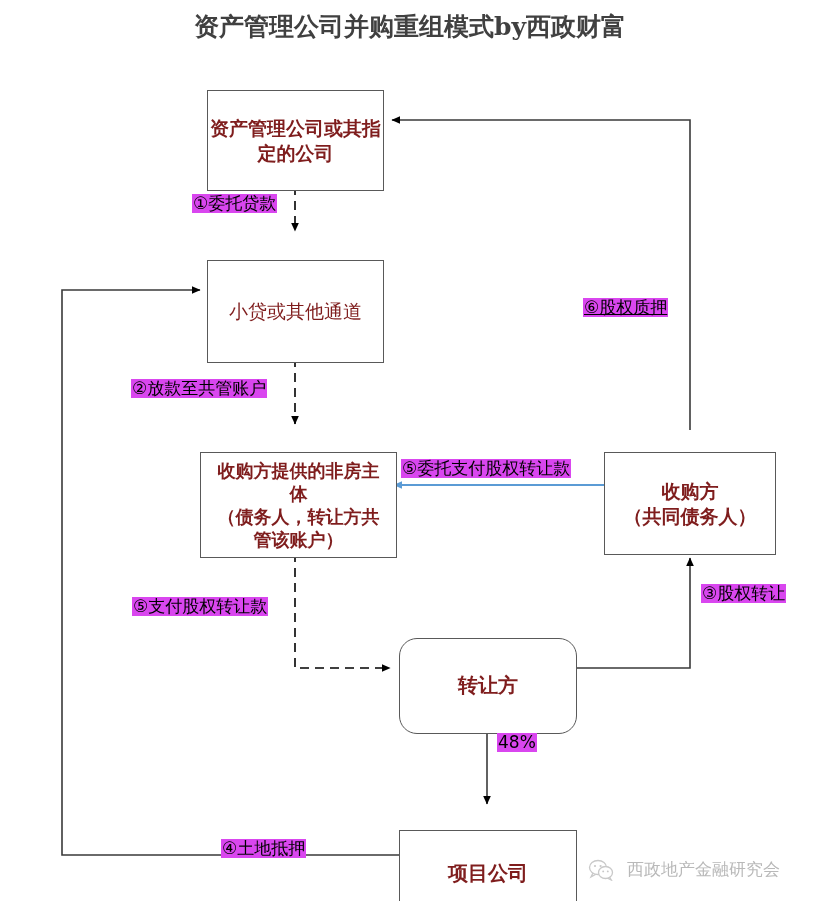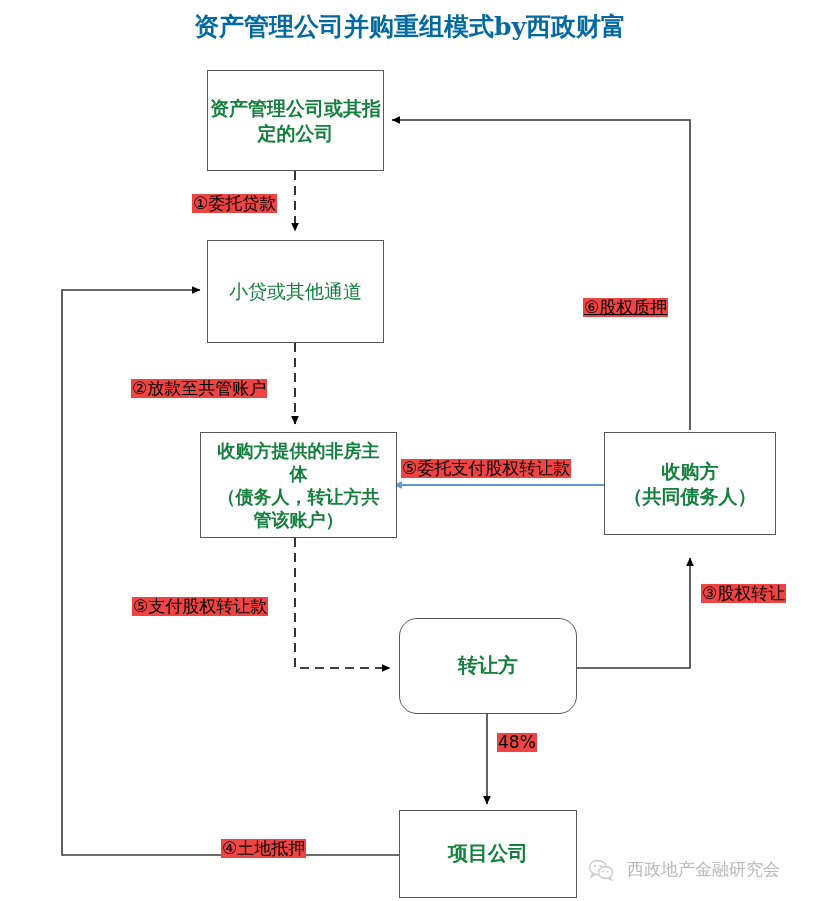--- a/index.html
+++ b/index.html
@@ -26,7 +26,7 @@
     text-align: center;
     font-size: 25px;
     font-weight: bold;
-    color: #0369a1;
+    color: #404040;
     font-family: "DejaVu Serif", "Liberation Serif", serif;
     letter-spacing: 0px;
   }

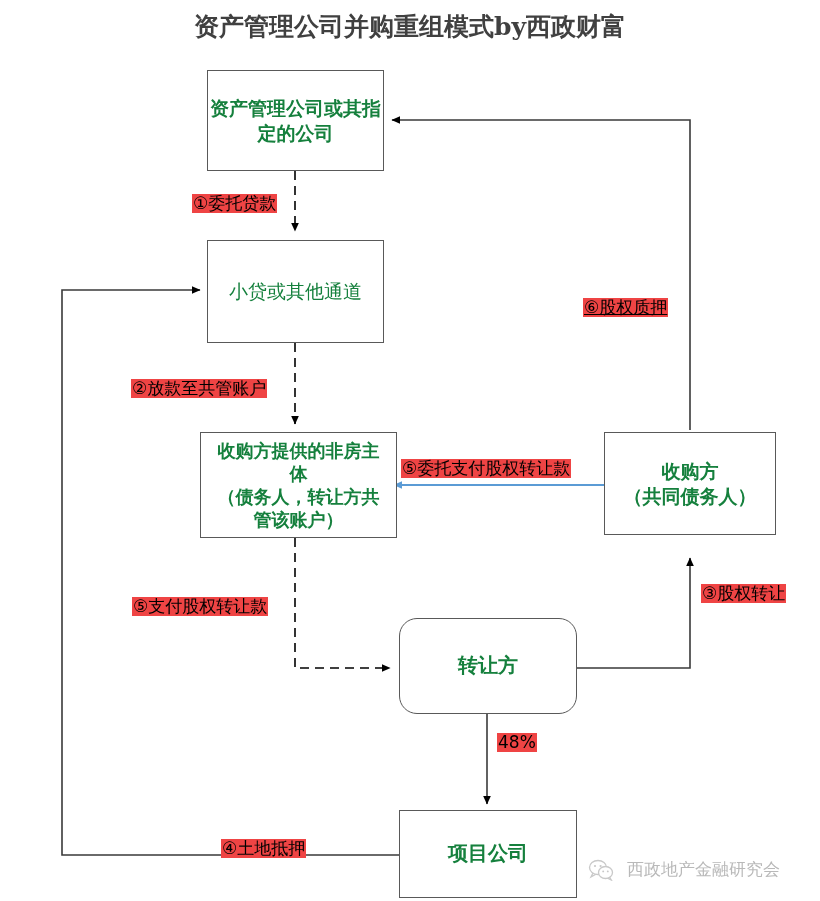--- a/index.html
+++ b/index.html
@@ -39,8 +39,9 @@
     align-items: center;
     justify-content: center;
     text-align: center;
-    color: #15803d;
+    color: #7f1d1d;
     z-index: 5;
+    margin-top: 20px;
   }
   .node .nlabel {
     display: block;

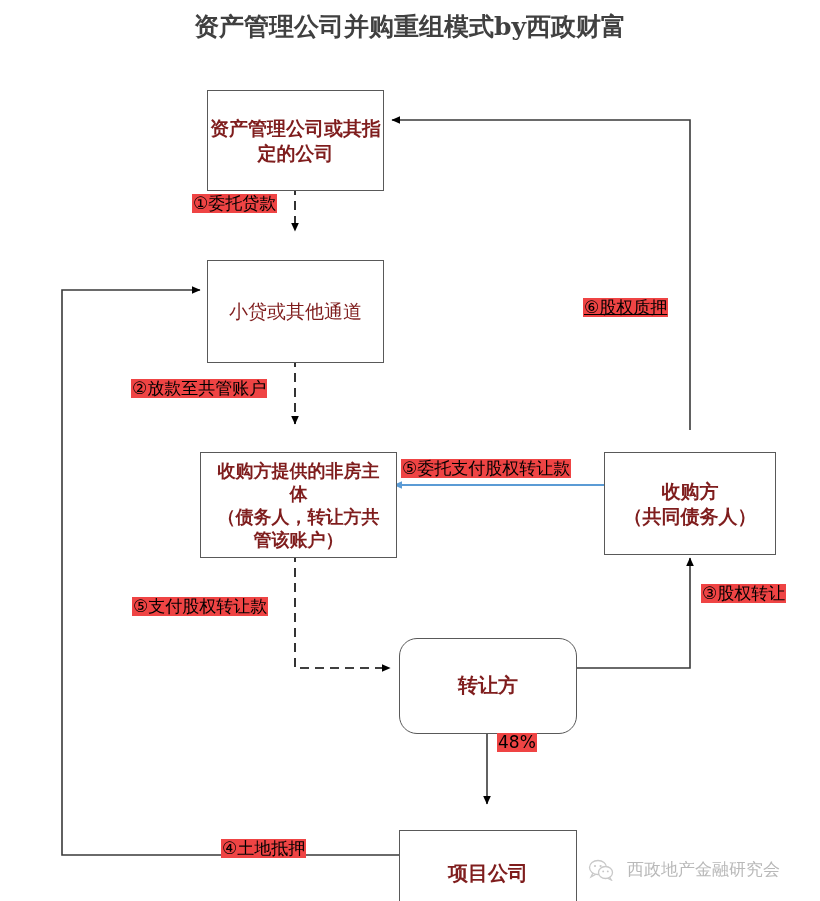--- a/index.html
+++ b/index.html
@@ -62,7 +62,7 @@
     font-size: 17px;
     font-family: "DejaVu Sans", "Liberation Sans", sans-serif;
     white-space: nowrap;
-    background: #ef4444;
+    background: #d946ef;
     z-index: 6;
     line-height: 1.1;
     padding: 0 1px;

